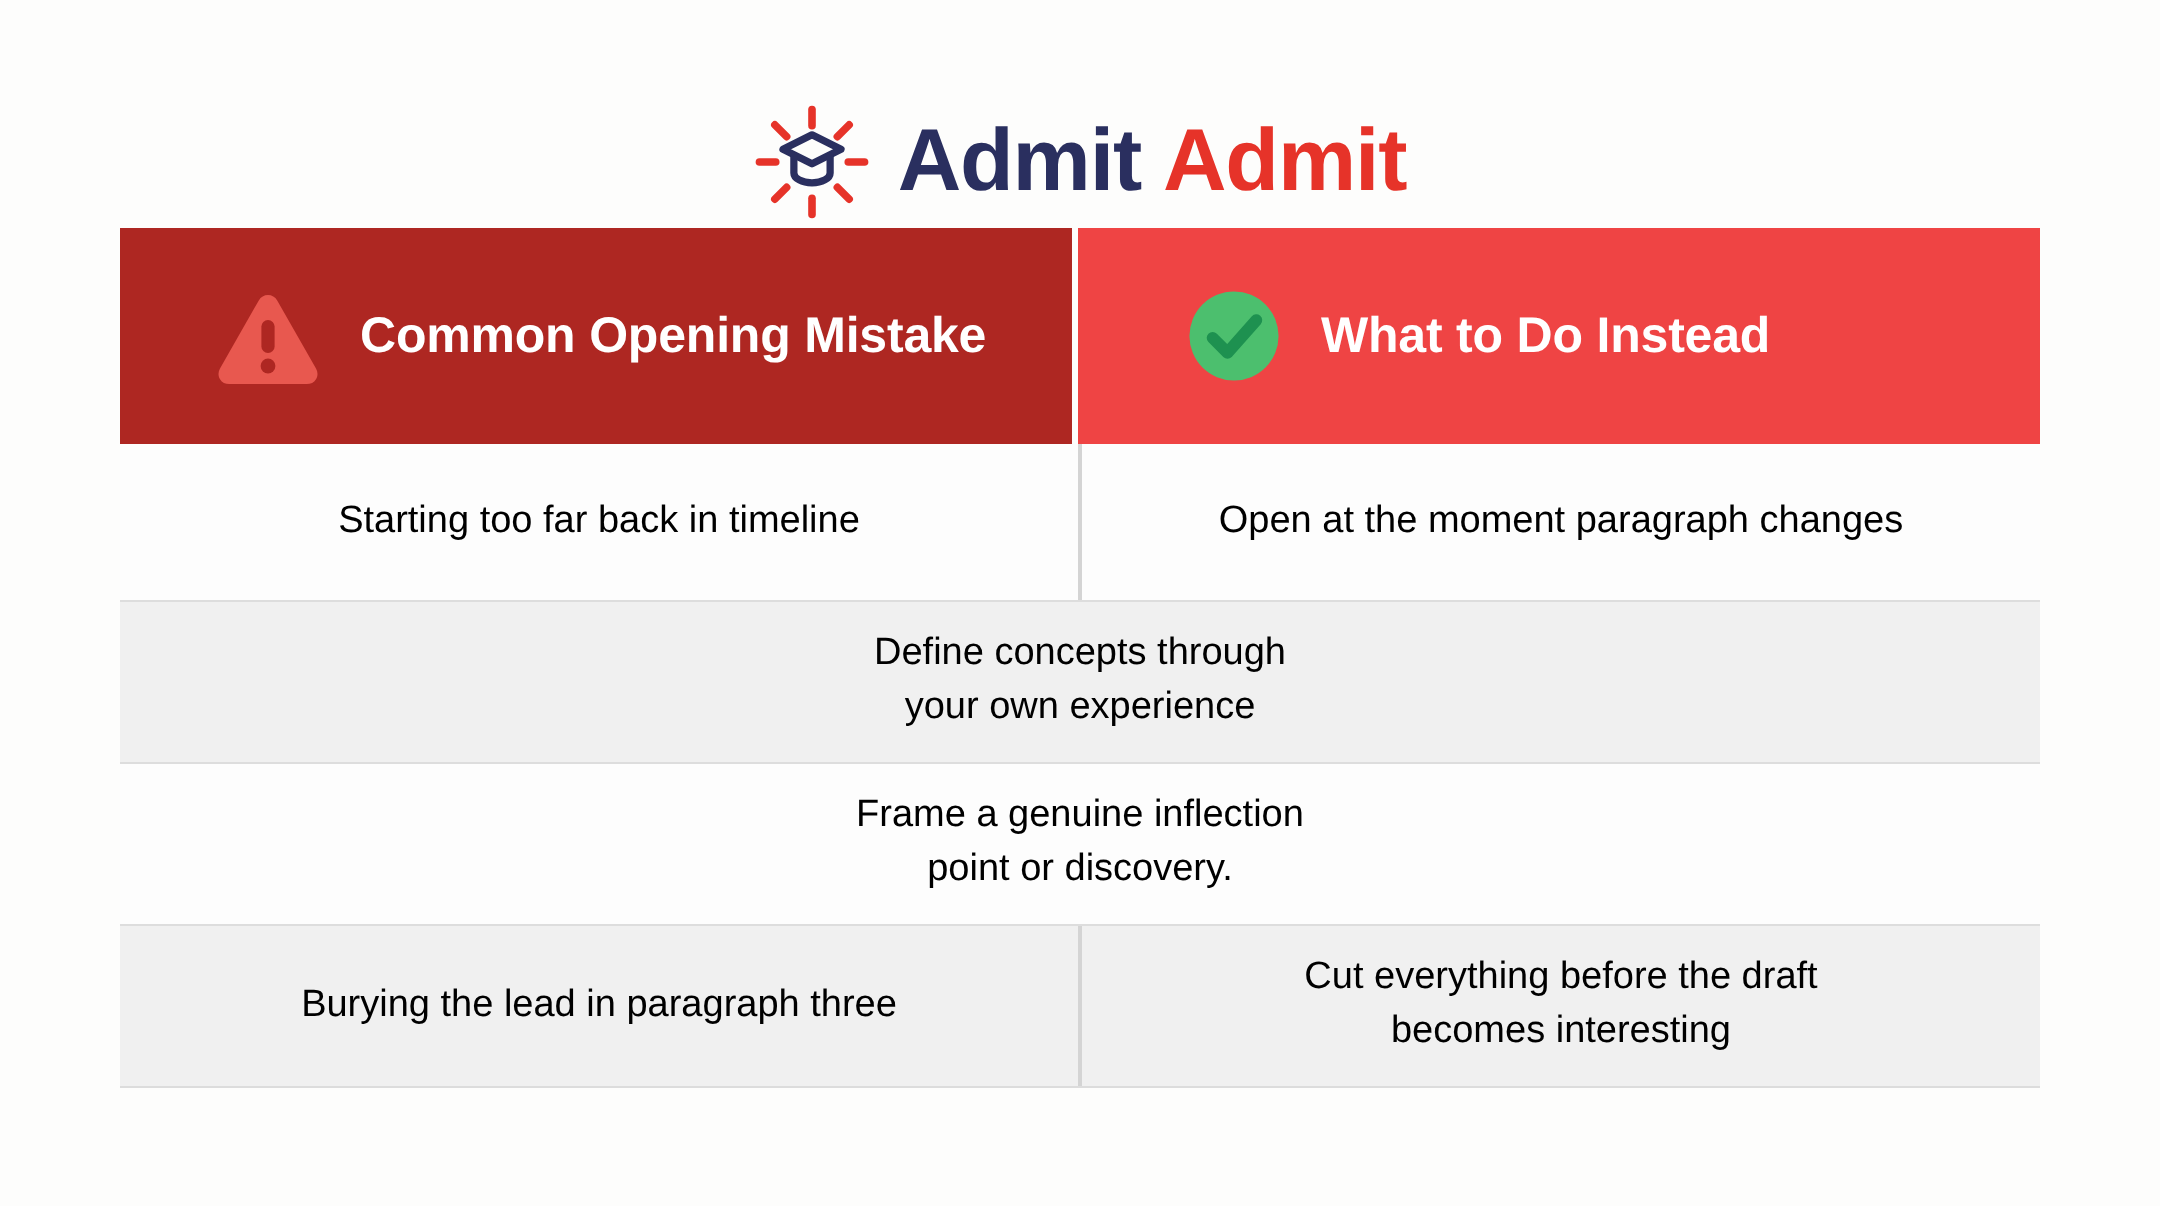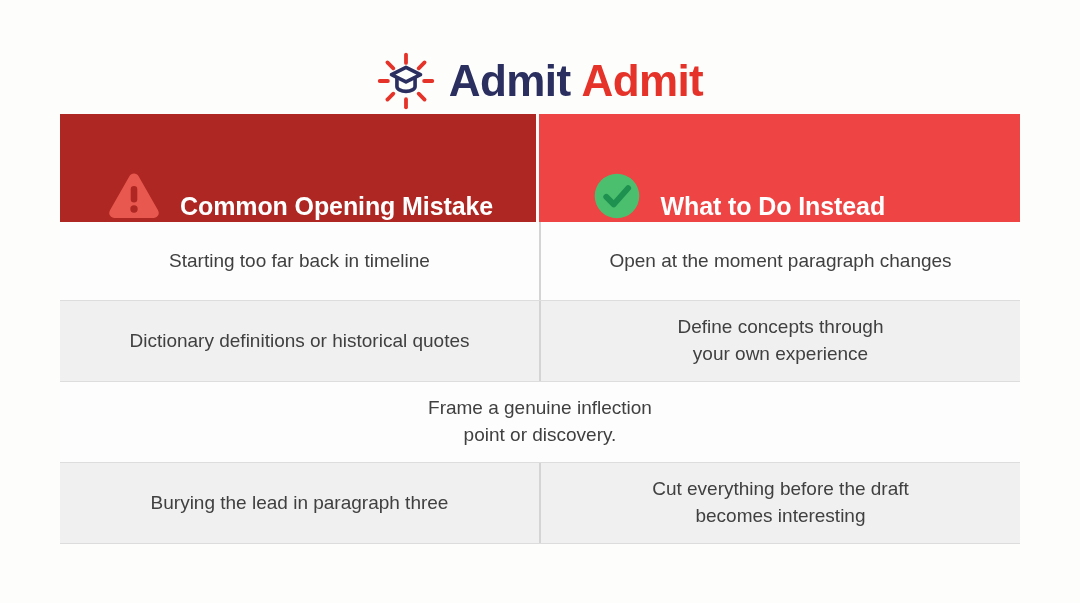--- a/index.html
+++ b/index.html
@@ -66,7 +66,7 @@
   .th {
     flex: 1 1 0;
     display: flex;
-    align-items: flex-end;
+    align-items: center;
     gap: 18px;
     padding: 0 0 0 46px;
     box-sizing: border-box;

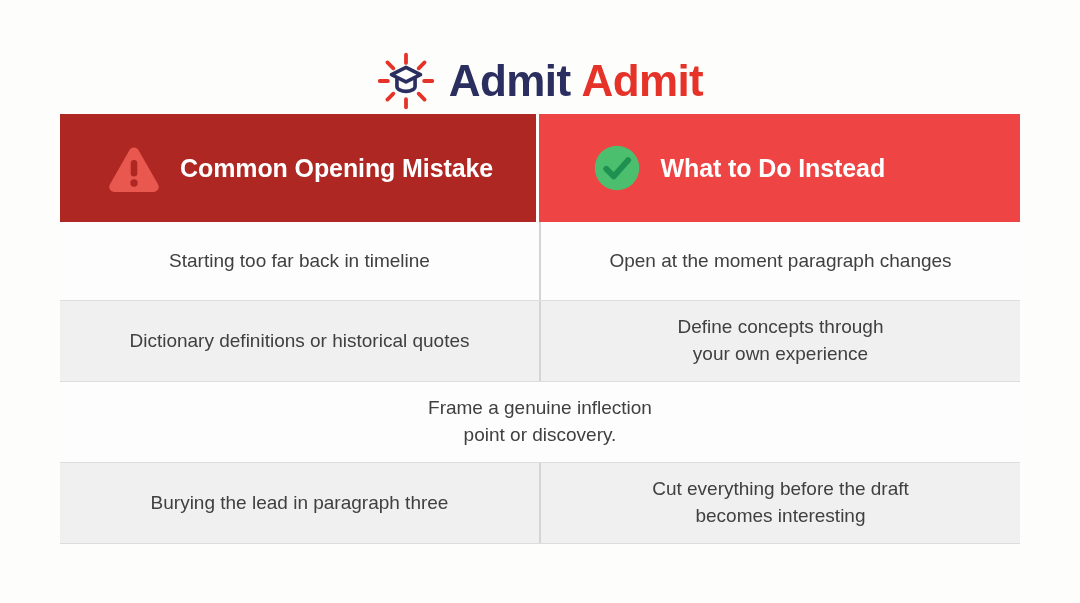--- a/index.html
+++ b/index.html
@@ -107,7 +107,7 @@
     padding: 10px 24px;
     font-size: 19px;
     line-height: 1.42;
-    color: #404040;
+    color: #000000;
     min-height: 78px;
   }
   .cell-left { border-right: 2px solid #d4d4d4; }

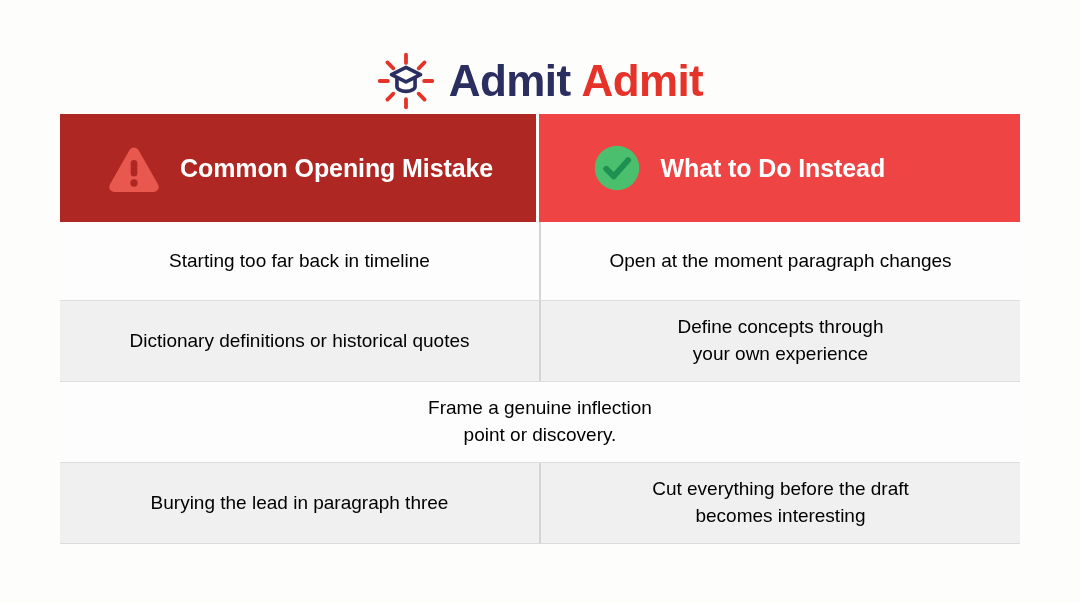--- a/index.html
+++ b/index.html
@@ -175,7 +175,6 @@
       </div>
 
       <div class="row row-h2 alt">
-        <div class="cell cell-left">Dictionary definitions or historical quotes</div>
         <div class="cell cell-right">Define concepts through<br>your own experience</div>
       </div>
 

